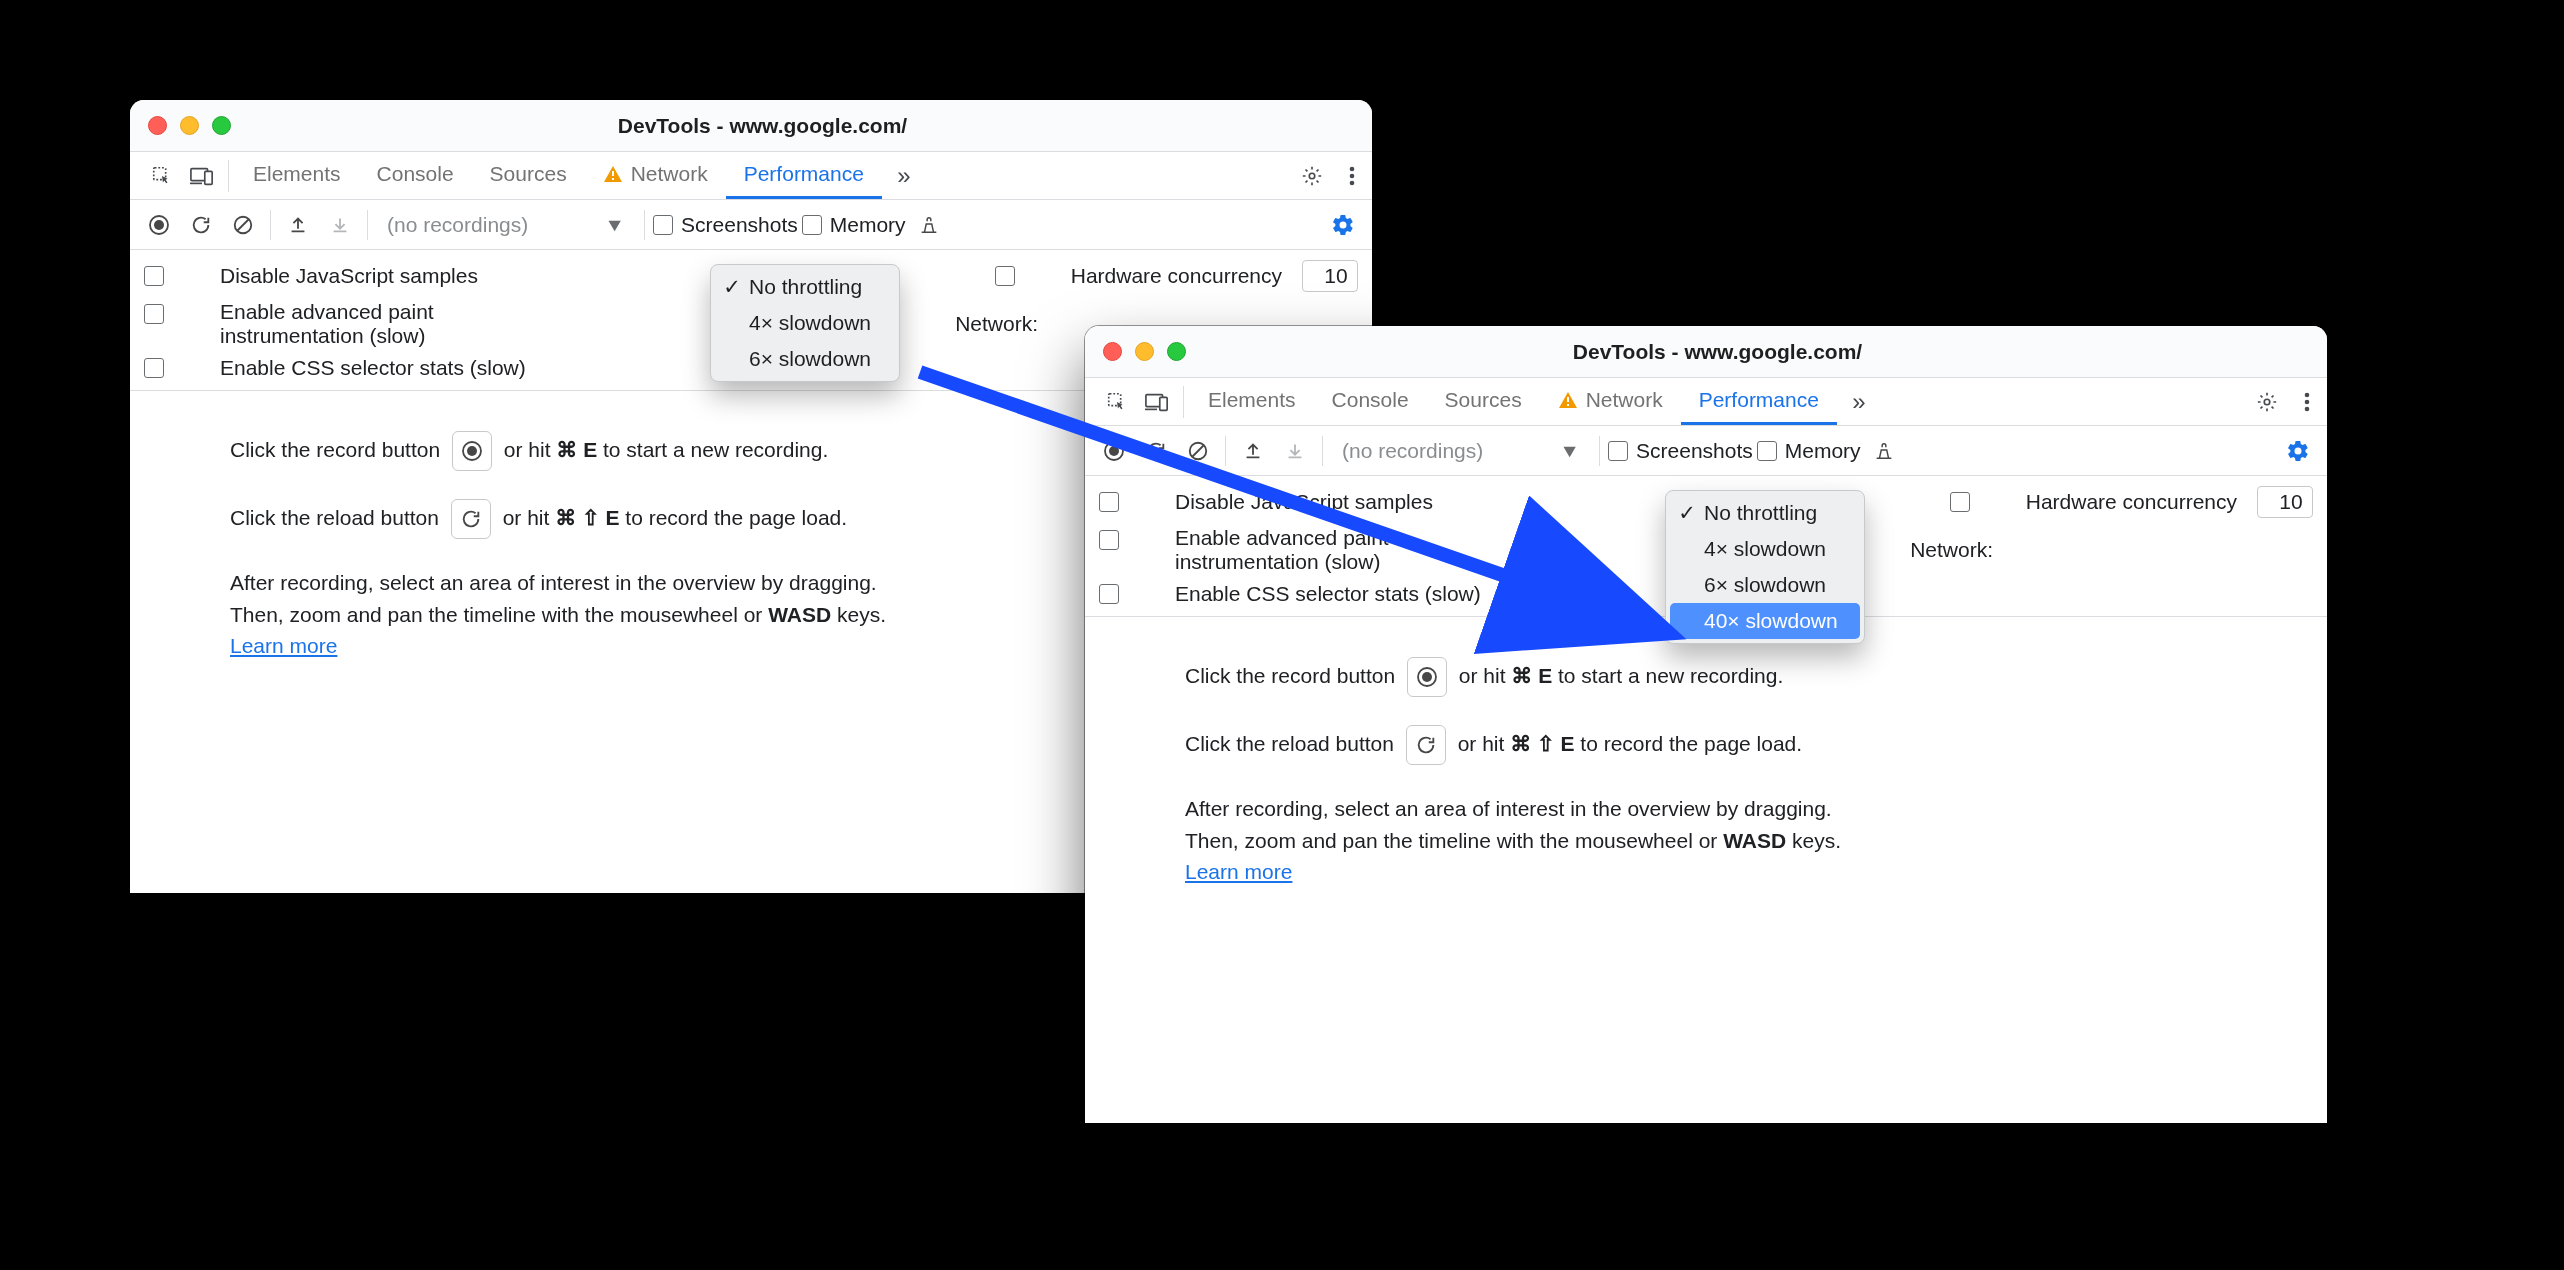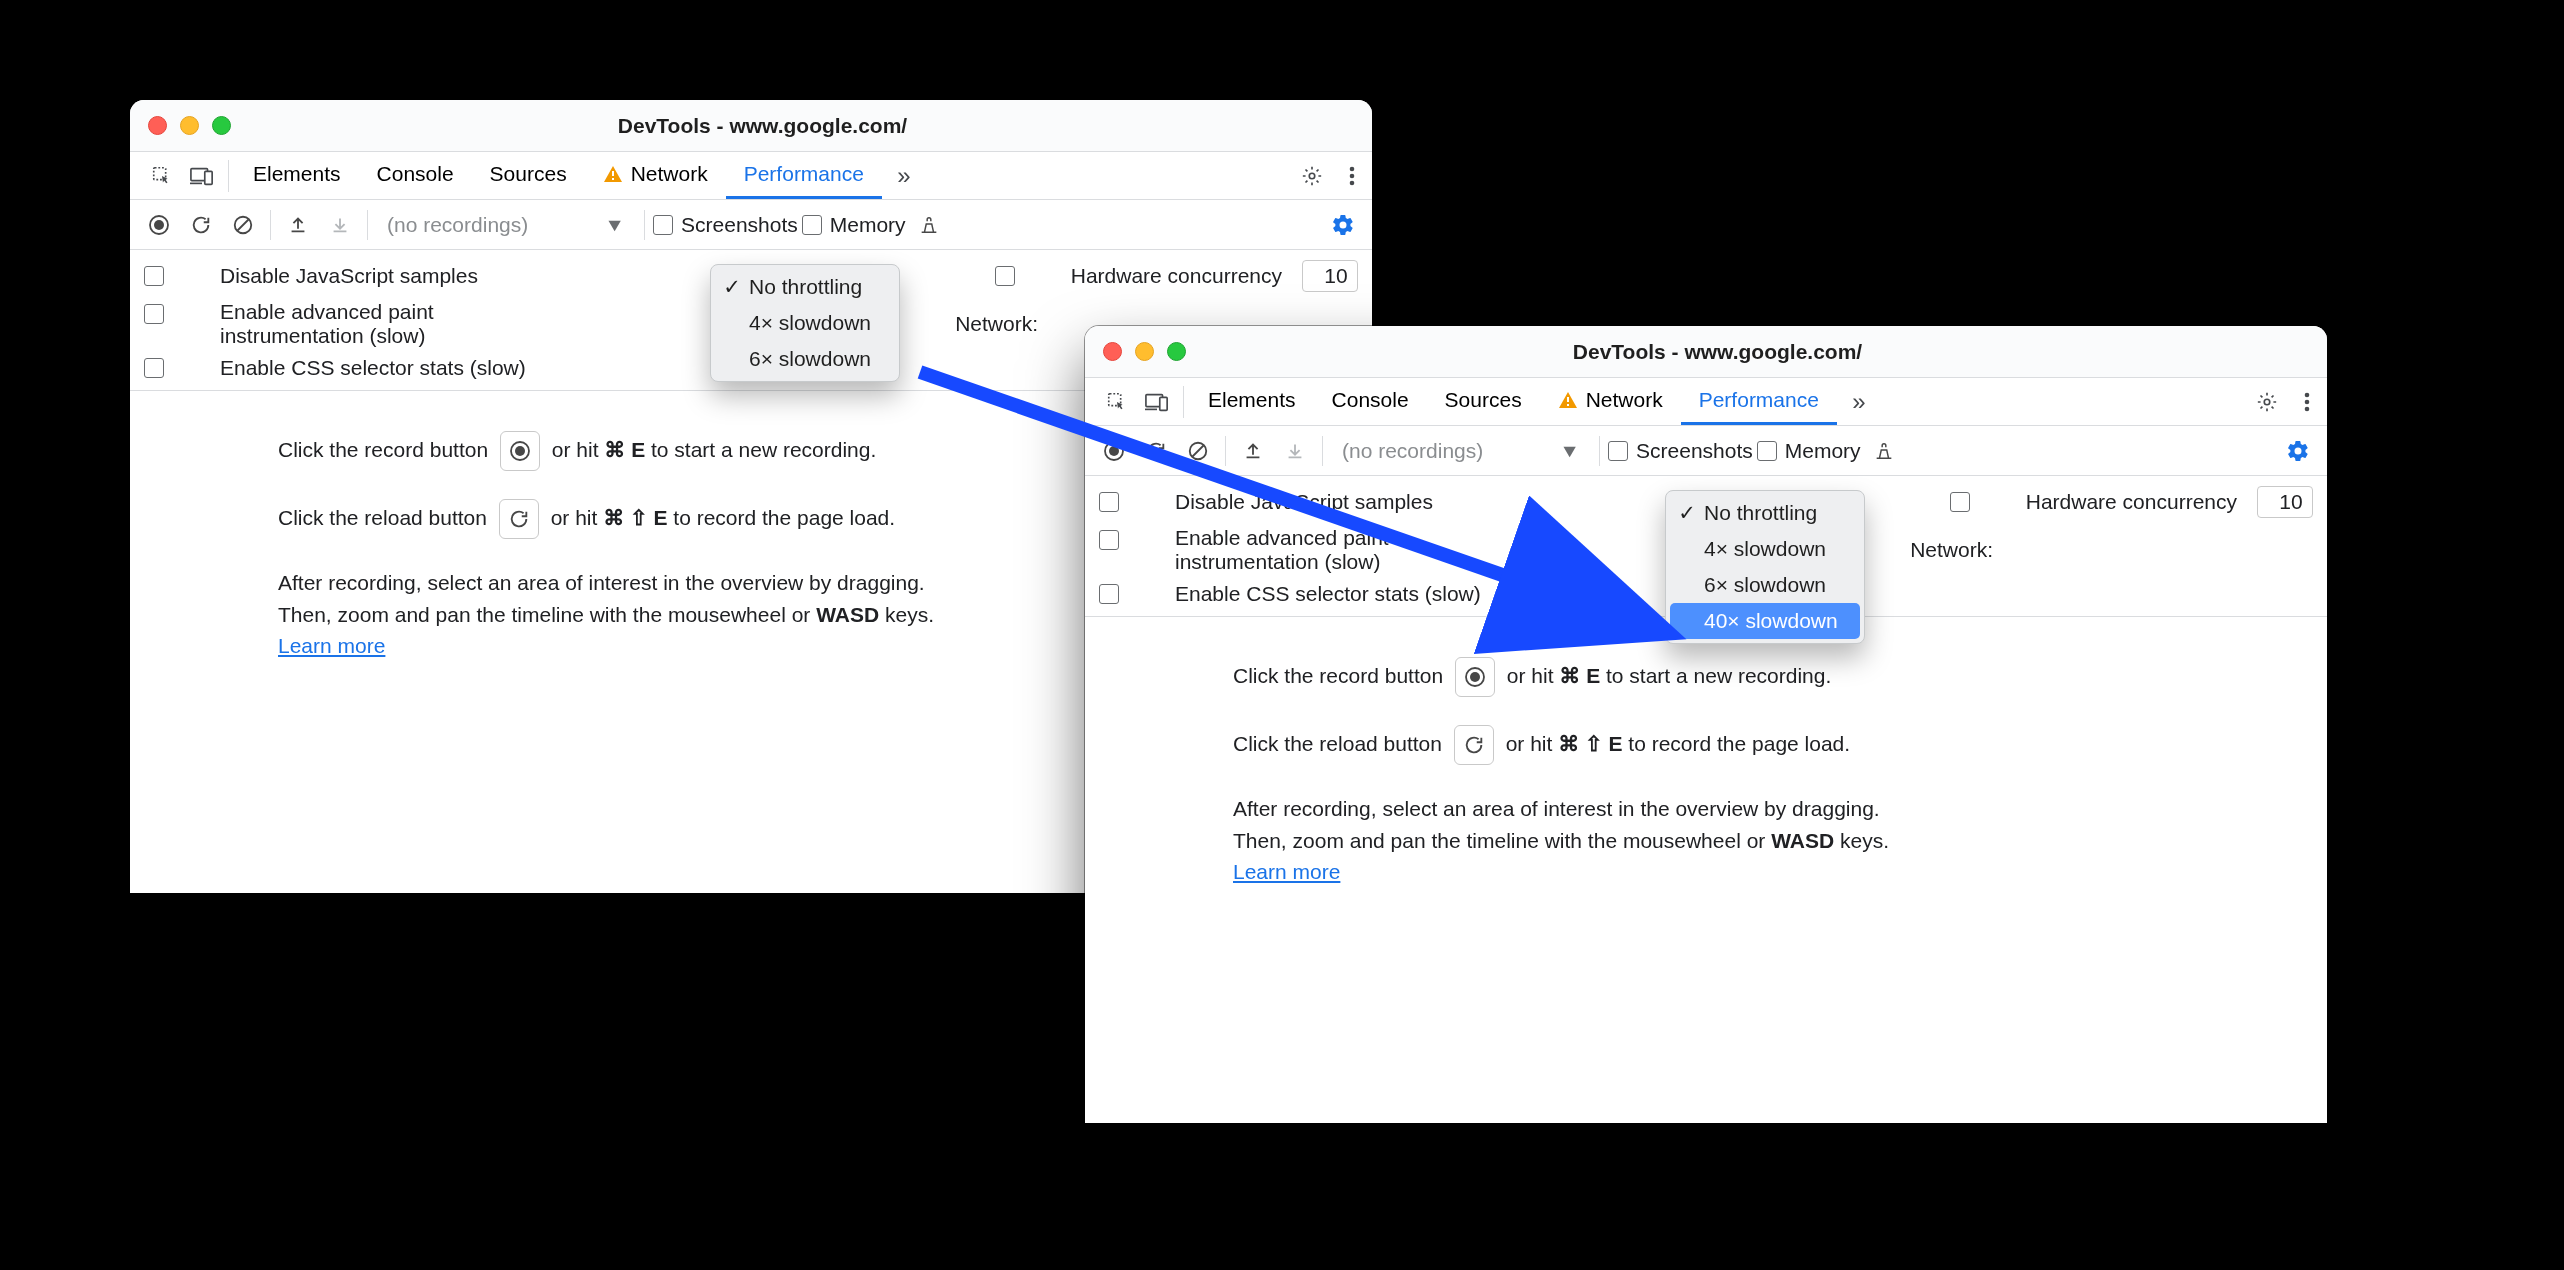--- a/index.html
+++ b/index.html
@@ -42,7 +42,7 @@
   .tb-pad{width:12px;}
   .tb-icon{width:40px;height:48px;display:flex;align-items:center;justify-content:center;color:#46494d;}
   .tb-div{width:1px;height:32px;background:var(--border);margin:0 6px;}
-  .tab{padding:0 18px;height:100%;display:flex;align-items:center;gap:8px;color:#000000;cursor:pointer;white-space:nowrap;border-bottom:3px solid transparent;}
+  .tab{padding:0 18px;height:100%;display:flex;align-items:center;gap:8px;color:#737373;cursor:pointer;white-space:nowrap;border-bottom:3px solid transparent;}
   .tab.active{color:var(--blue);border-bottom-color:var(--blue);font-weight:500;}
   .more{width:44px;height:48px;display:flex;align-items:center;justify-content:center;font-size:24px;color:#46494d;}
   .spacer{flex:1;}

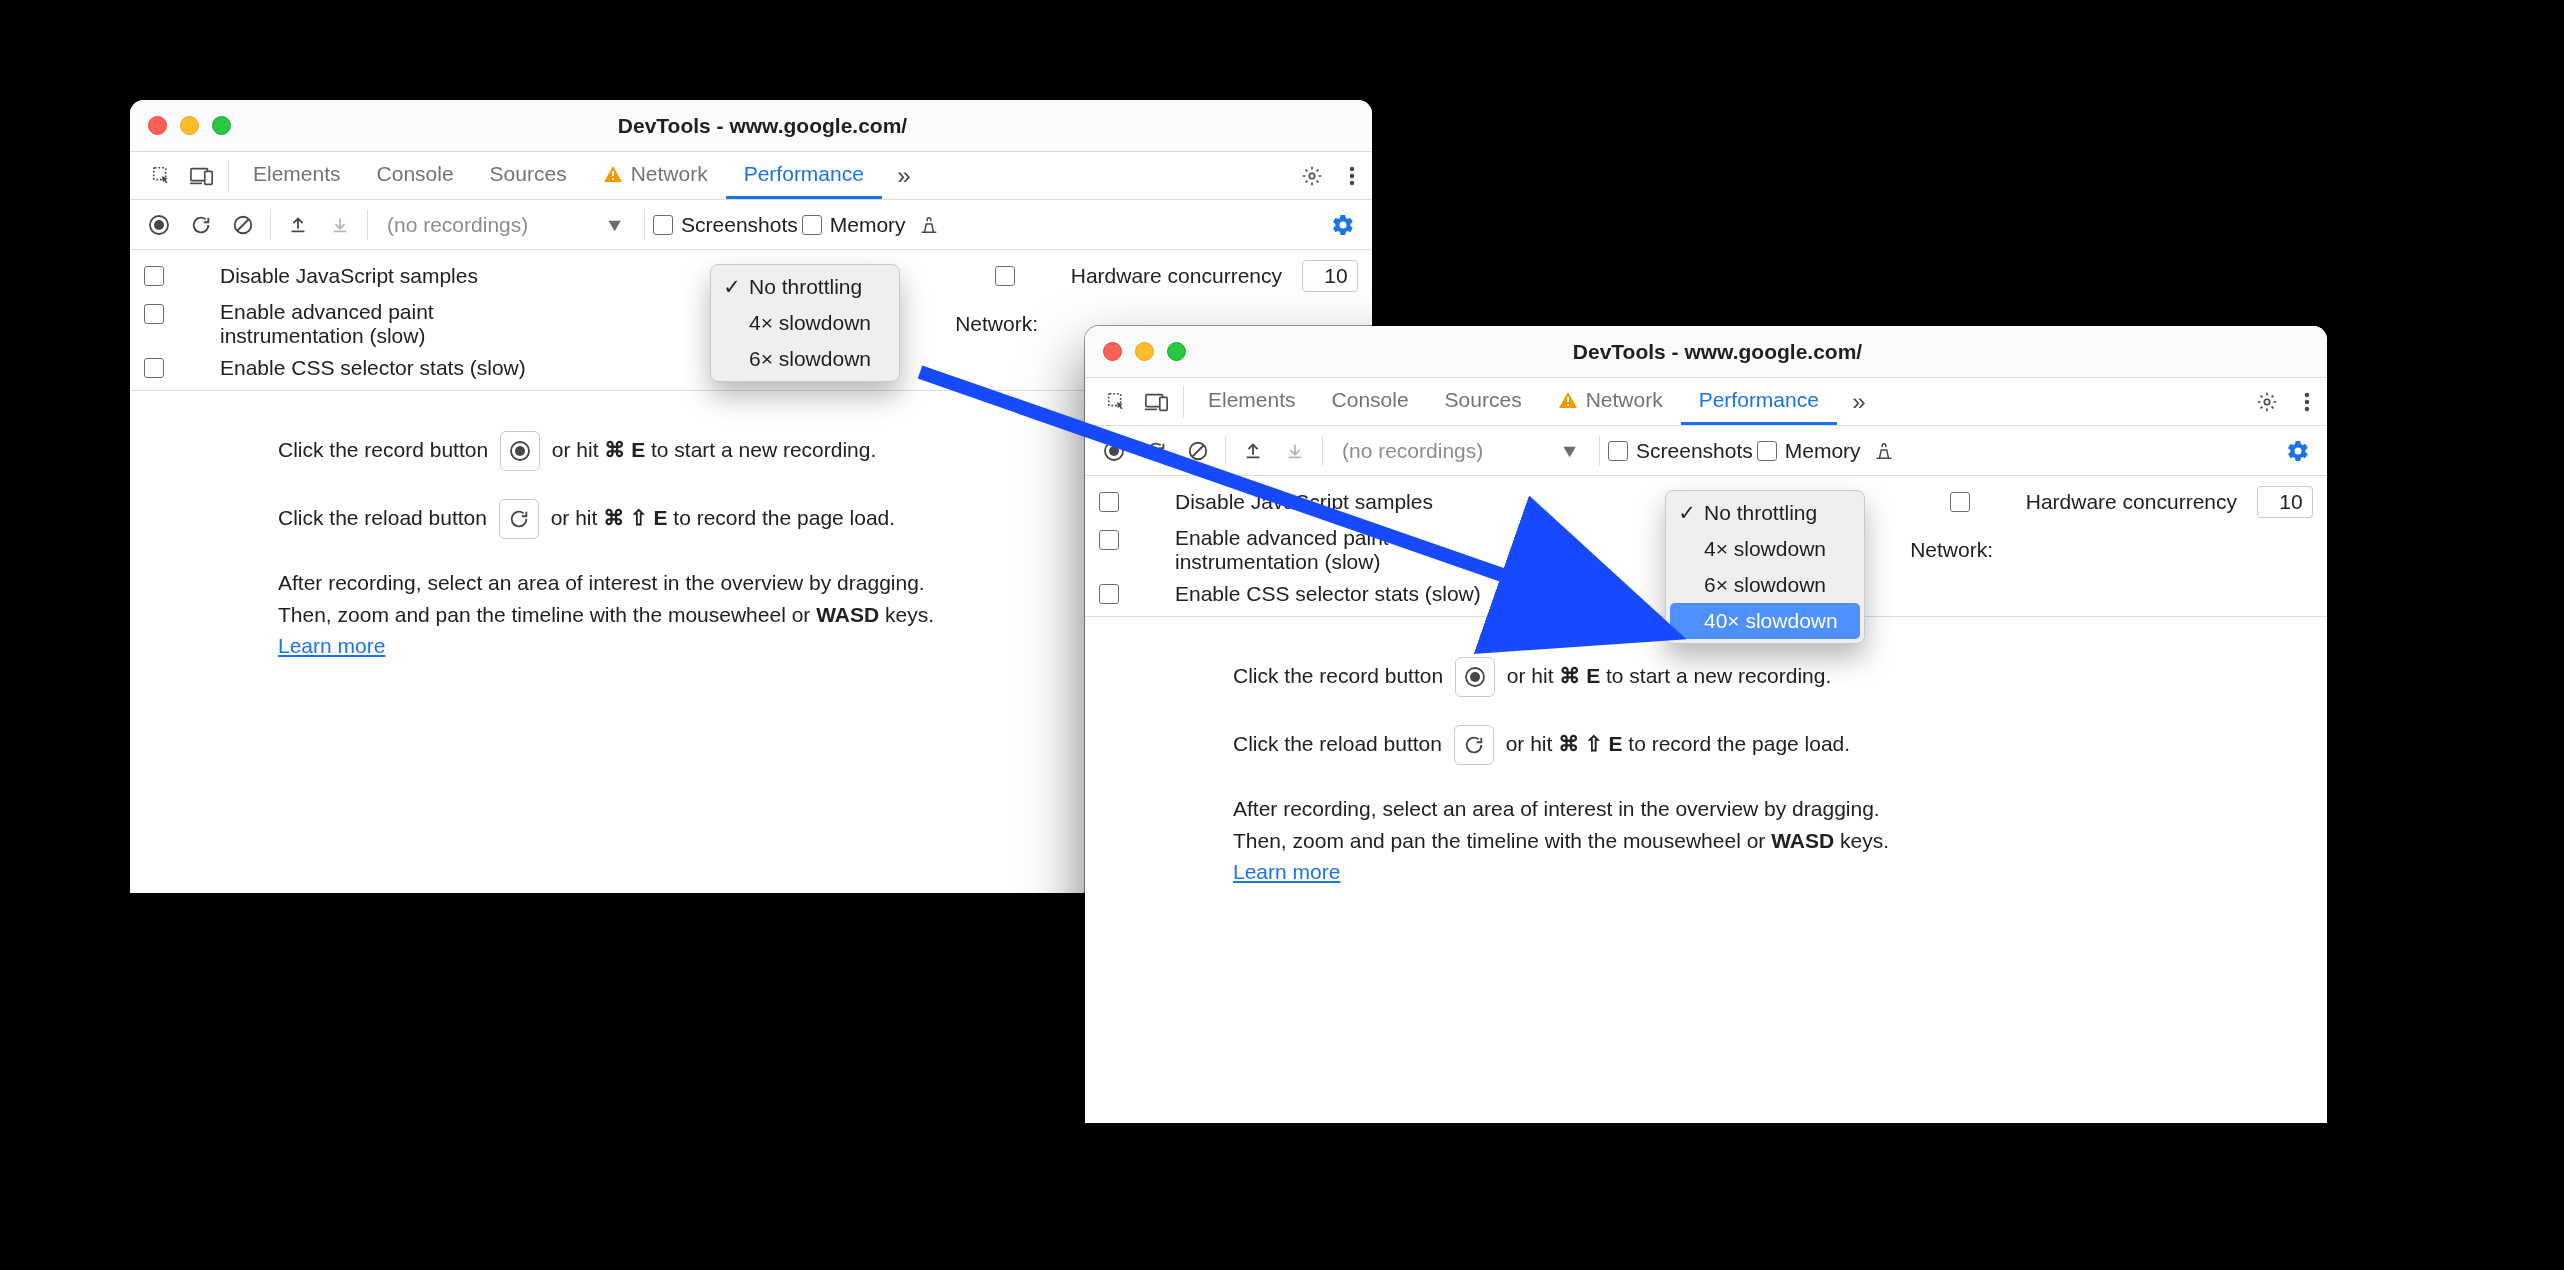--- a/index.html
+++ b/index.html
@@ -73,7 +73,7 @@
   .menu .item.sel{background:var(--sel);color:#fff;}
 
   
-  .content{padding:40px 0 0 0;margin-left:48px;}
+  .content{padding:40px 0 0 0;}
   .help{padding:0 30px 0 100px;font-size:21px;}
   .help p{margin:0 0 28px 0;line-height:1.5;}
   .help .ibtn{display:inline-flex;width:40px;height:40px;border:1px solid var(--border2);border-radius:6px;align-items:center;justify-content:center;vertical-align:middle;margin:0 6px;}

